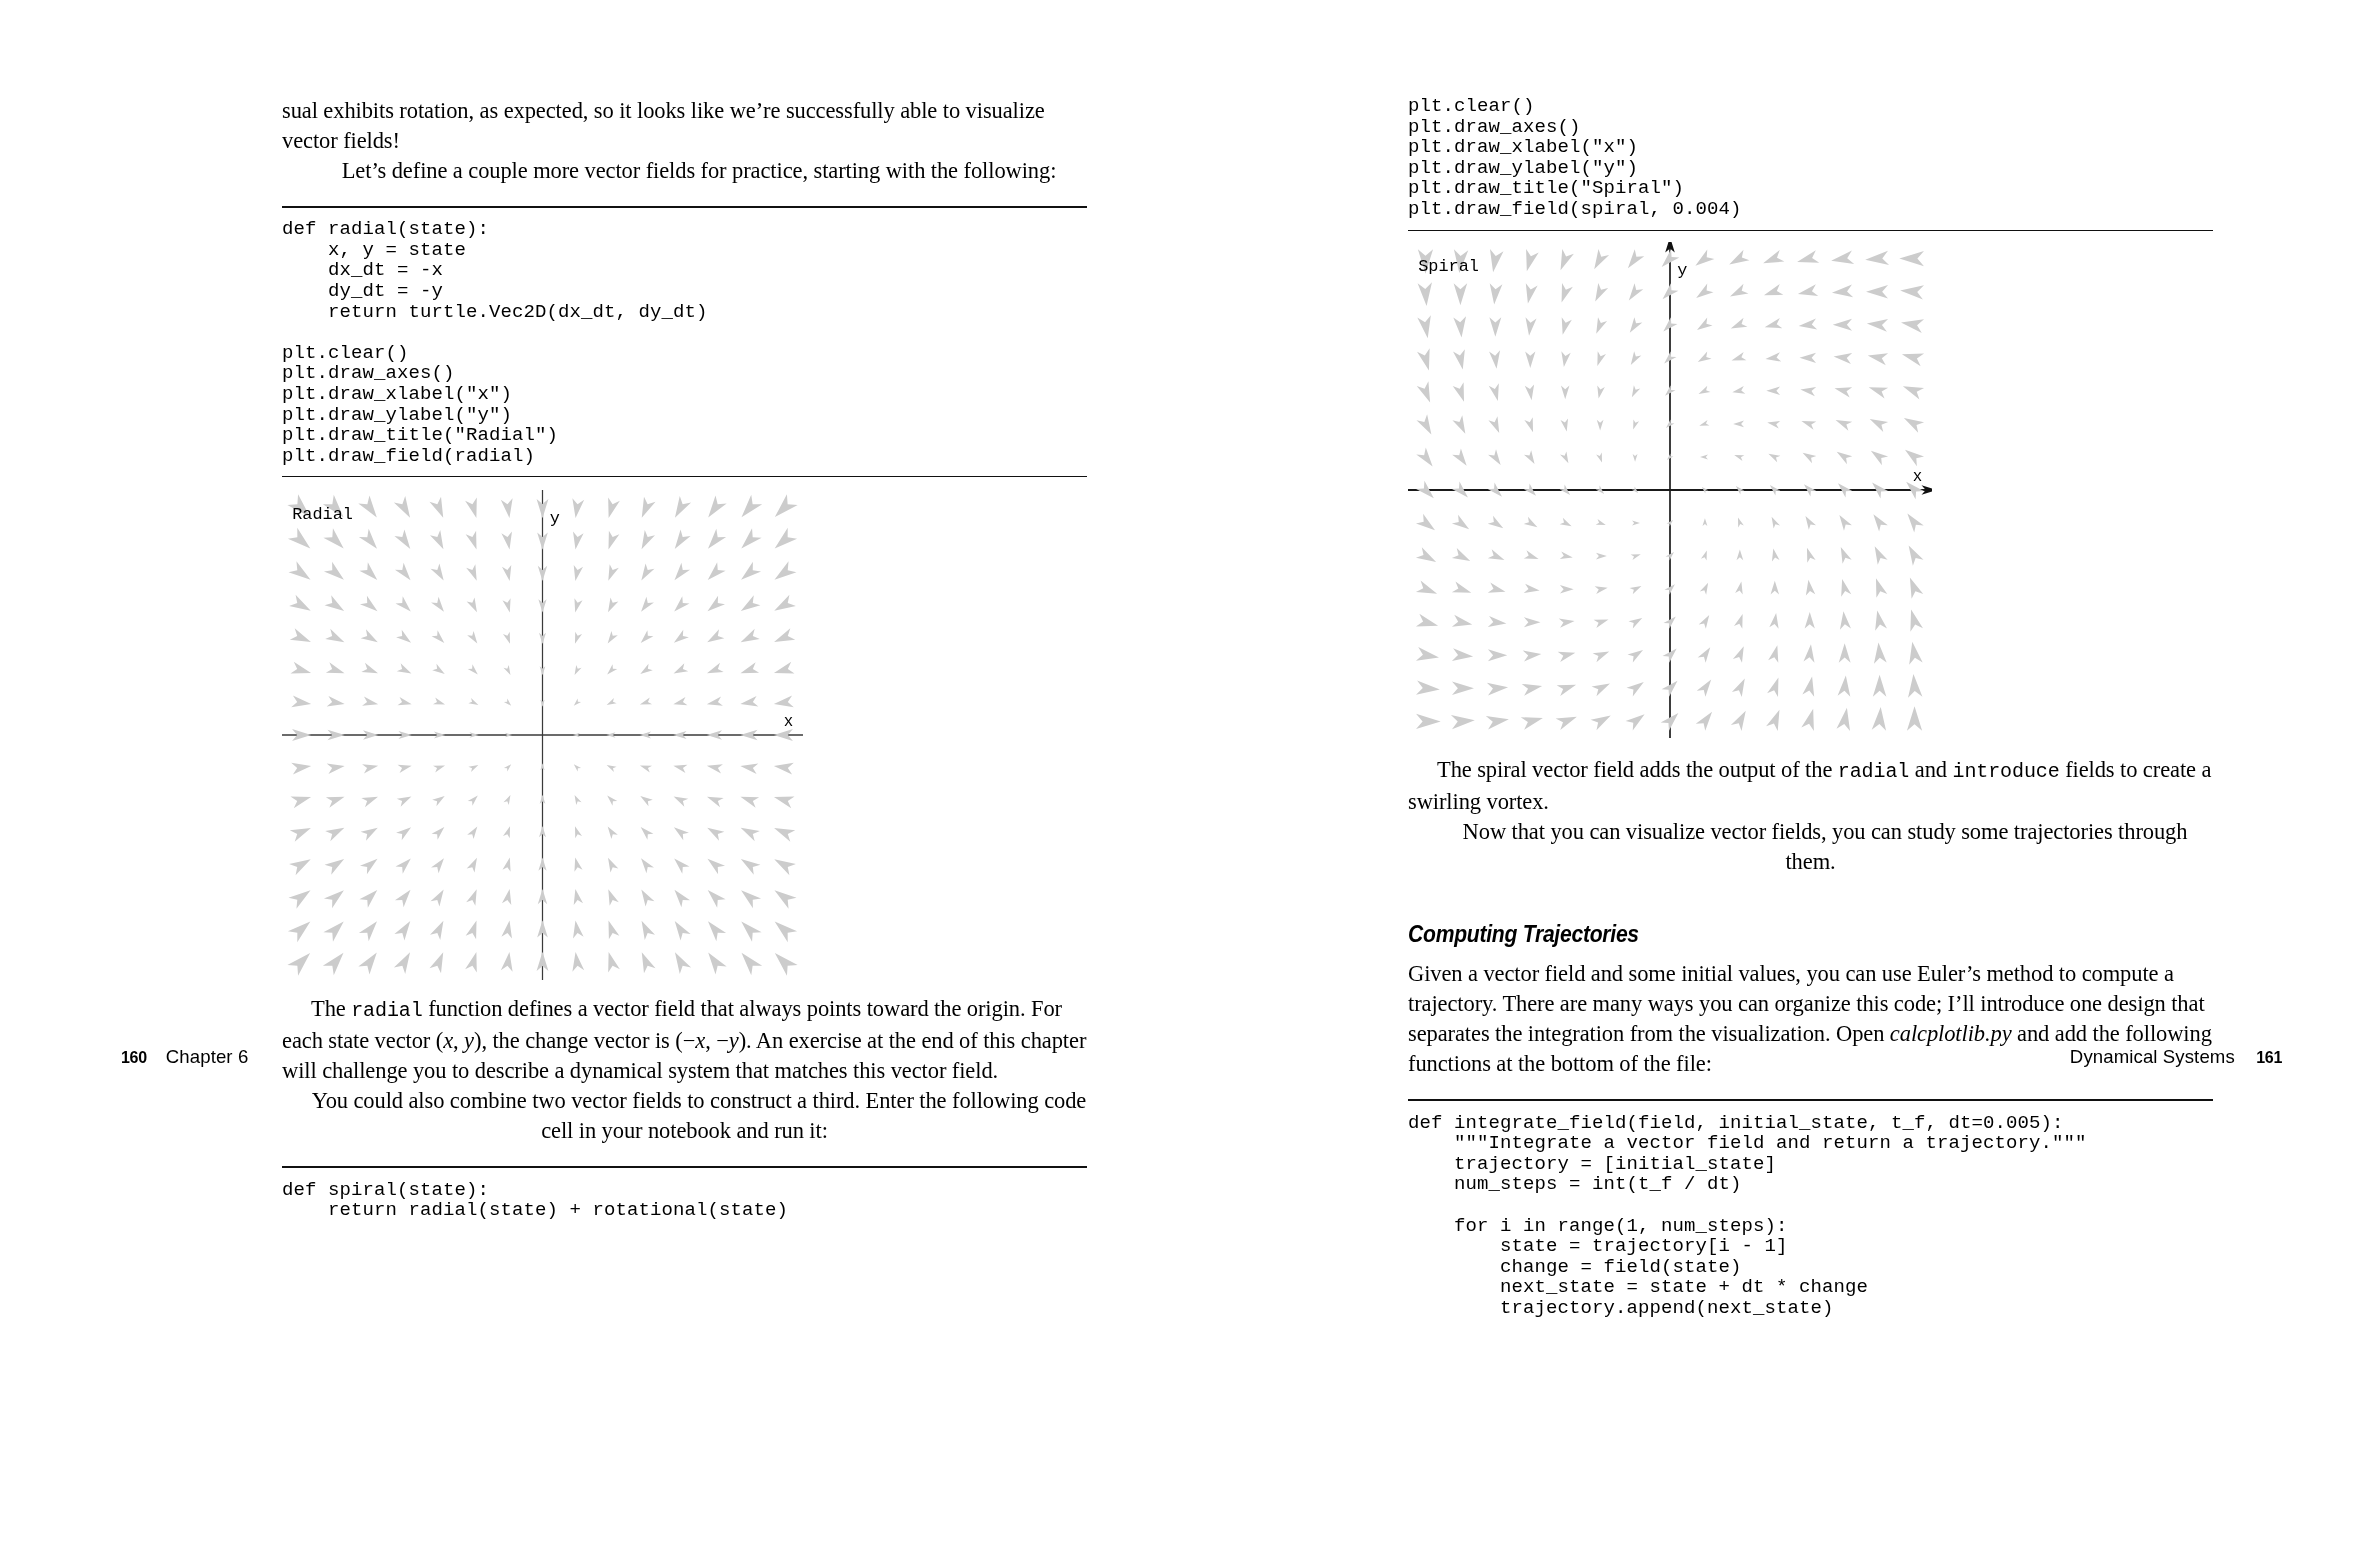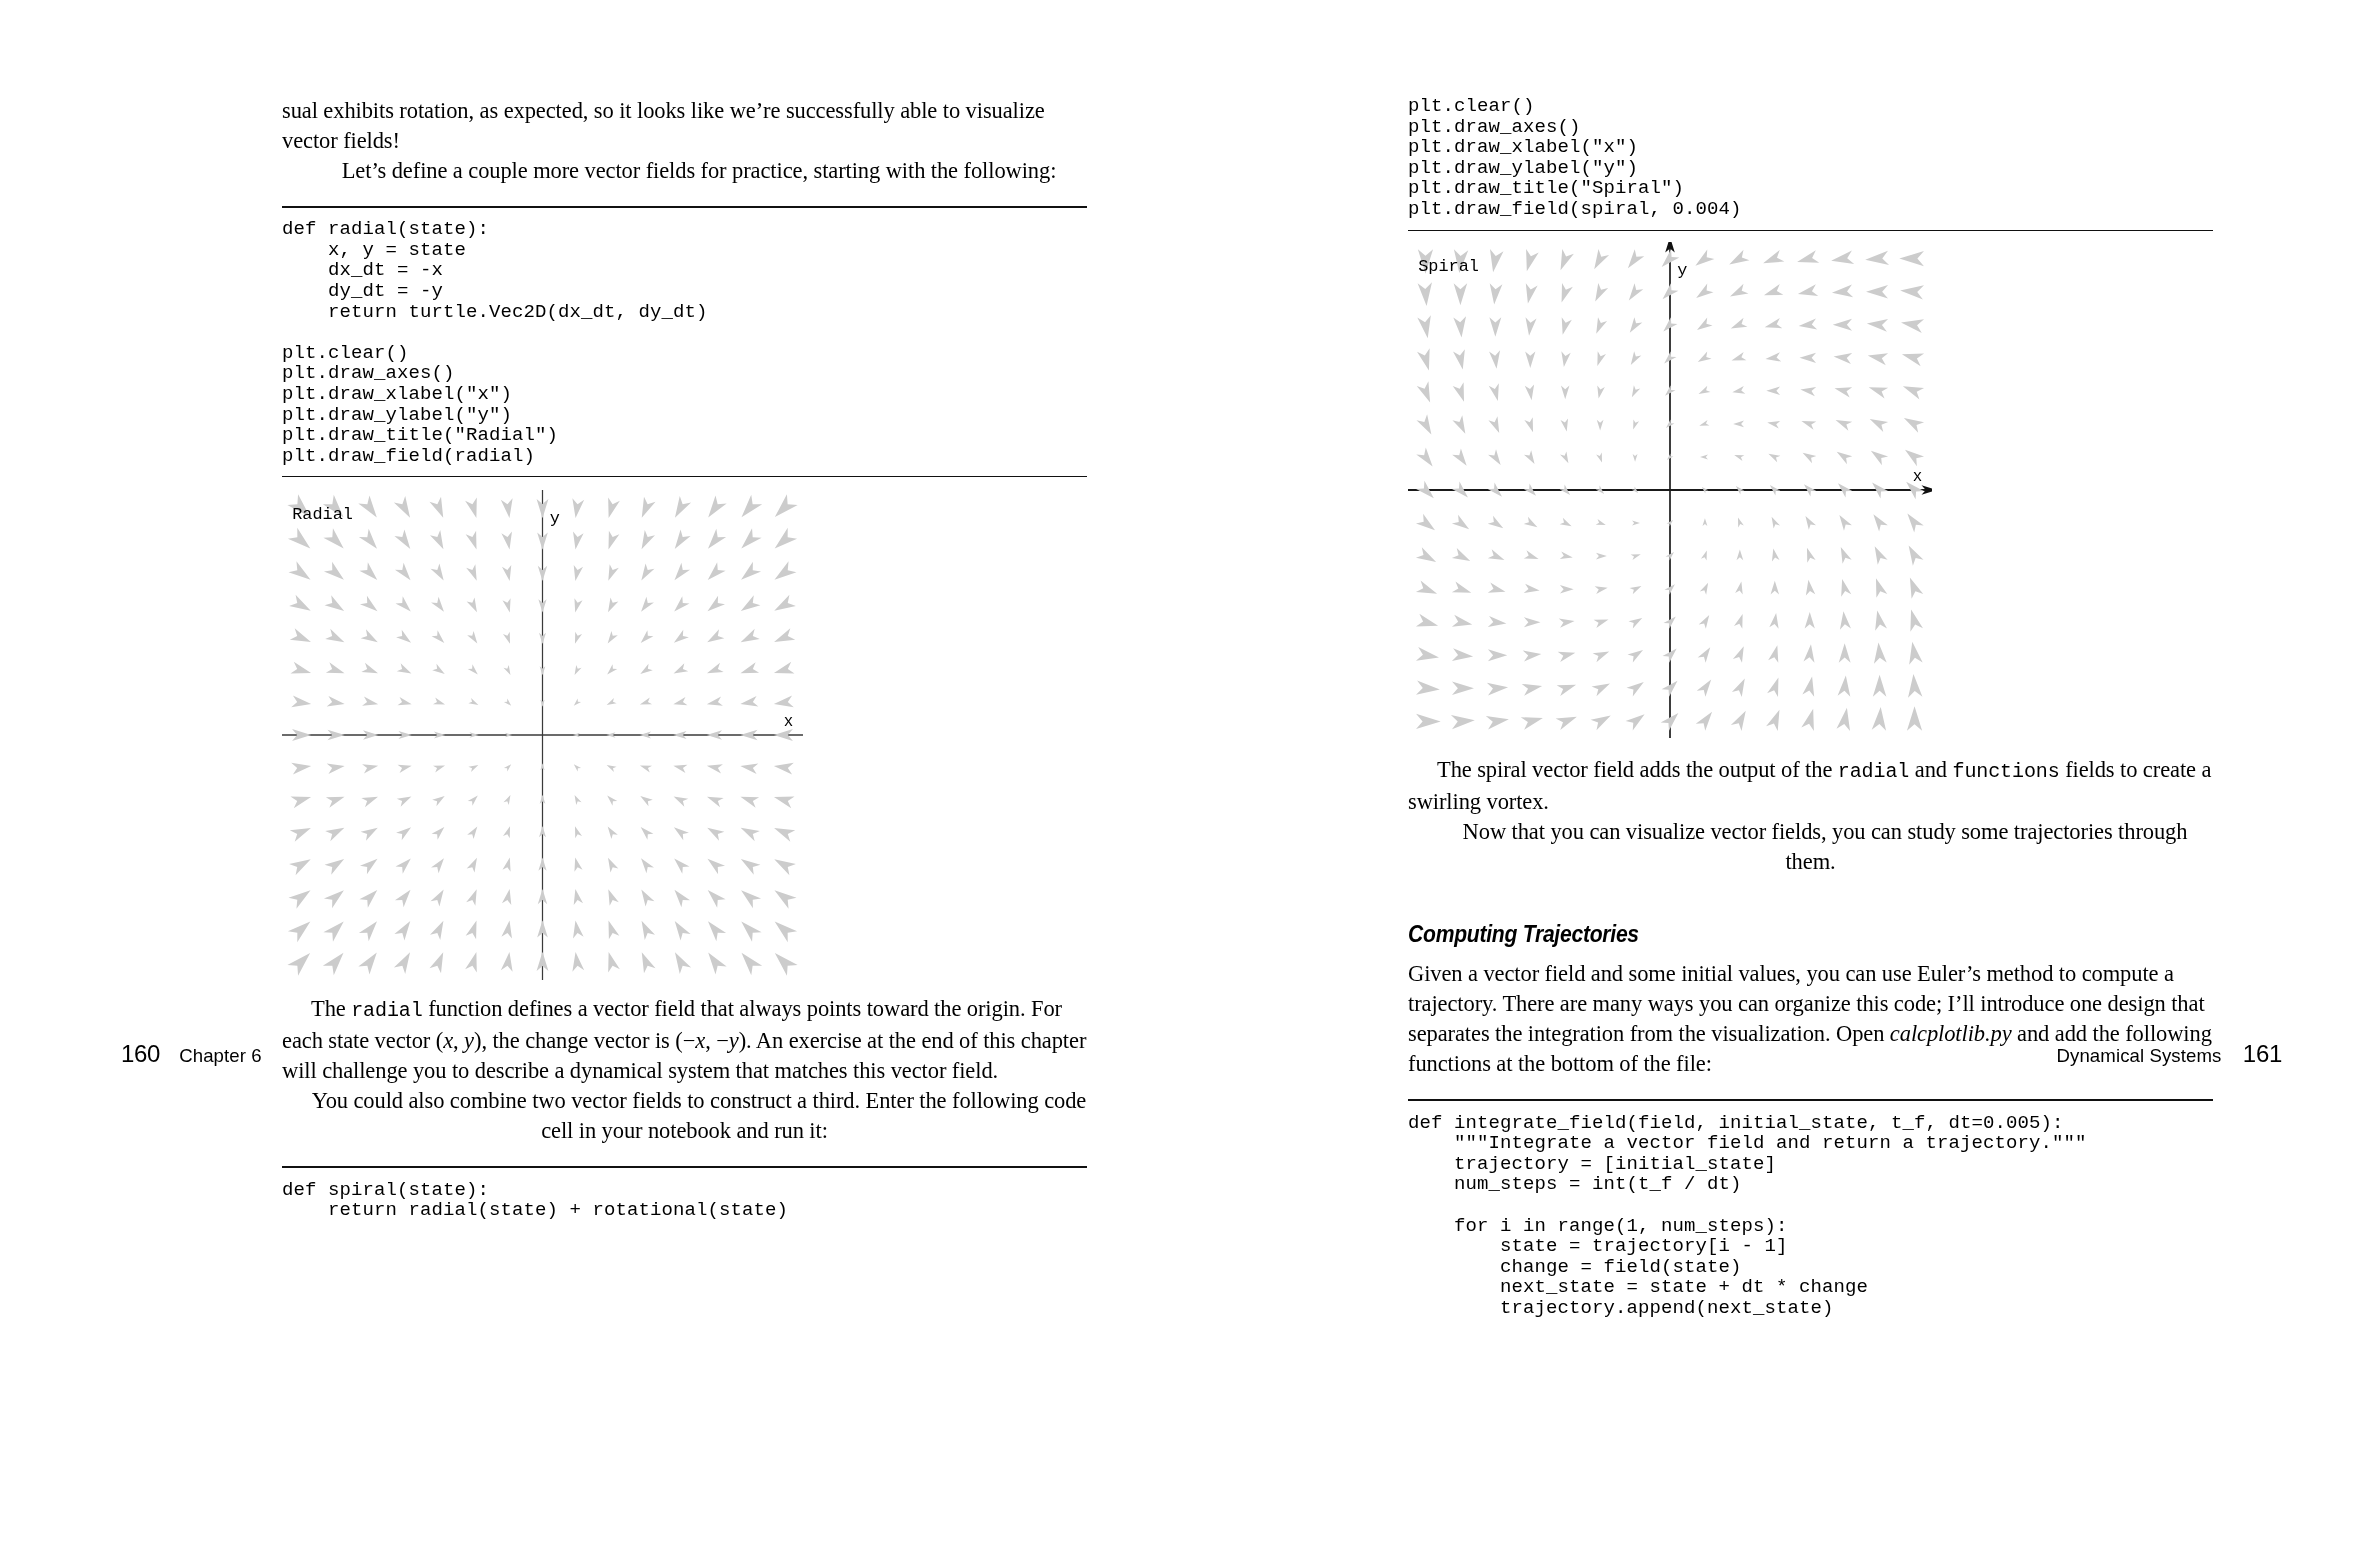--- a/index.html
+++ b/index.html
@@ -665,7 +665,7 @@
       <div style="height:17px"></div>
 
       <p class="body indent">
-        <span>The spiral vector field adds the output of the </span><span style="font-family:'Liberation Mono',monospace;font-size:20px;">radial</span><span> and </span><span style="font-family:'Liberation Mono',monospace;font-size:20px;">functions</span><span> fields to create a swirling vortex.</span>
+        <span>The spiral vector field adds the output of the </span><span style="font-family:'Liberation Mono',monospace;font-size:20px;">radial</span><span> and </span><span style="font-family:'Liberation Mono',monospace;font-size:20px;">introduce</span><span> fields to create a swirling vortex.</span>
       </p>
 
       <p class="body indent">Now that you can visualize vector fields, you can study some trajectories through them.</p>

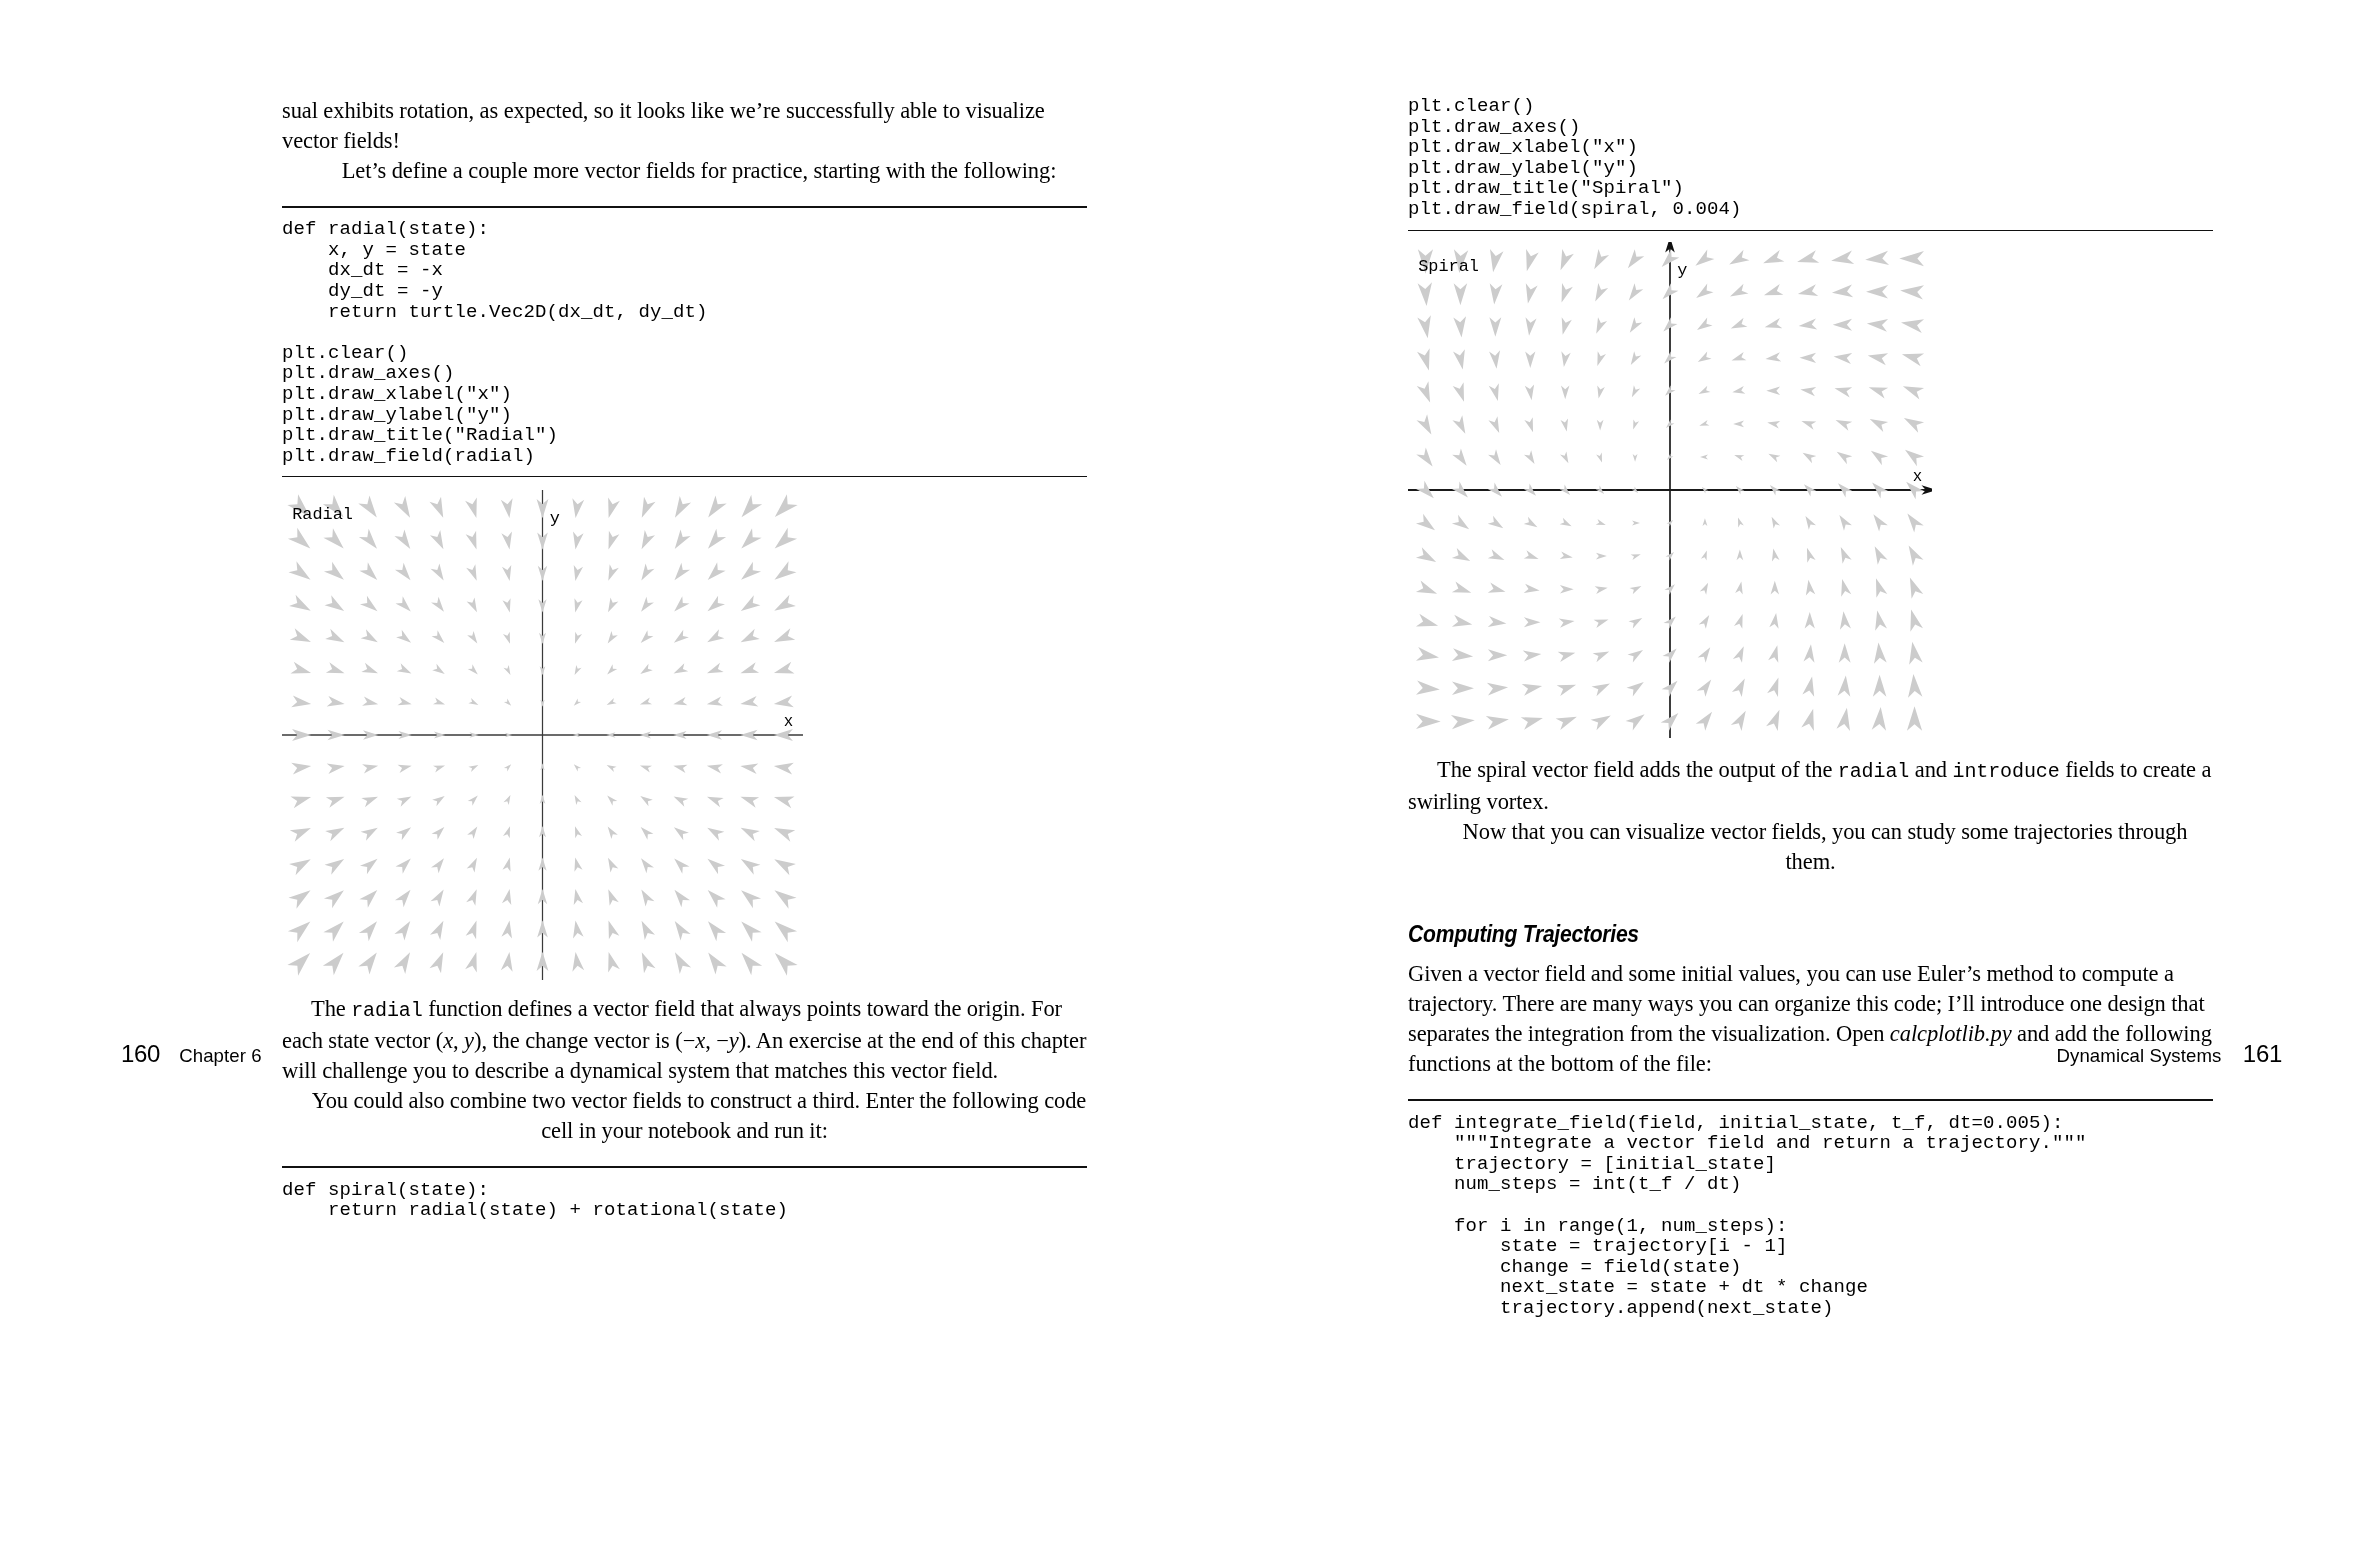--- a/index.html
+++ b/index.html
@@ -109,8 +109,8 @@
   .footer-left  { left: 121px; }
   .footer-right { right: 84px; }
   .folio {
-    font-size: 24px;
-    font-weight: normal;
+    font-size: 16px;
+    font-weight: bold;
     letter-spacing: -0.3px;
   }
   .runhead {

